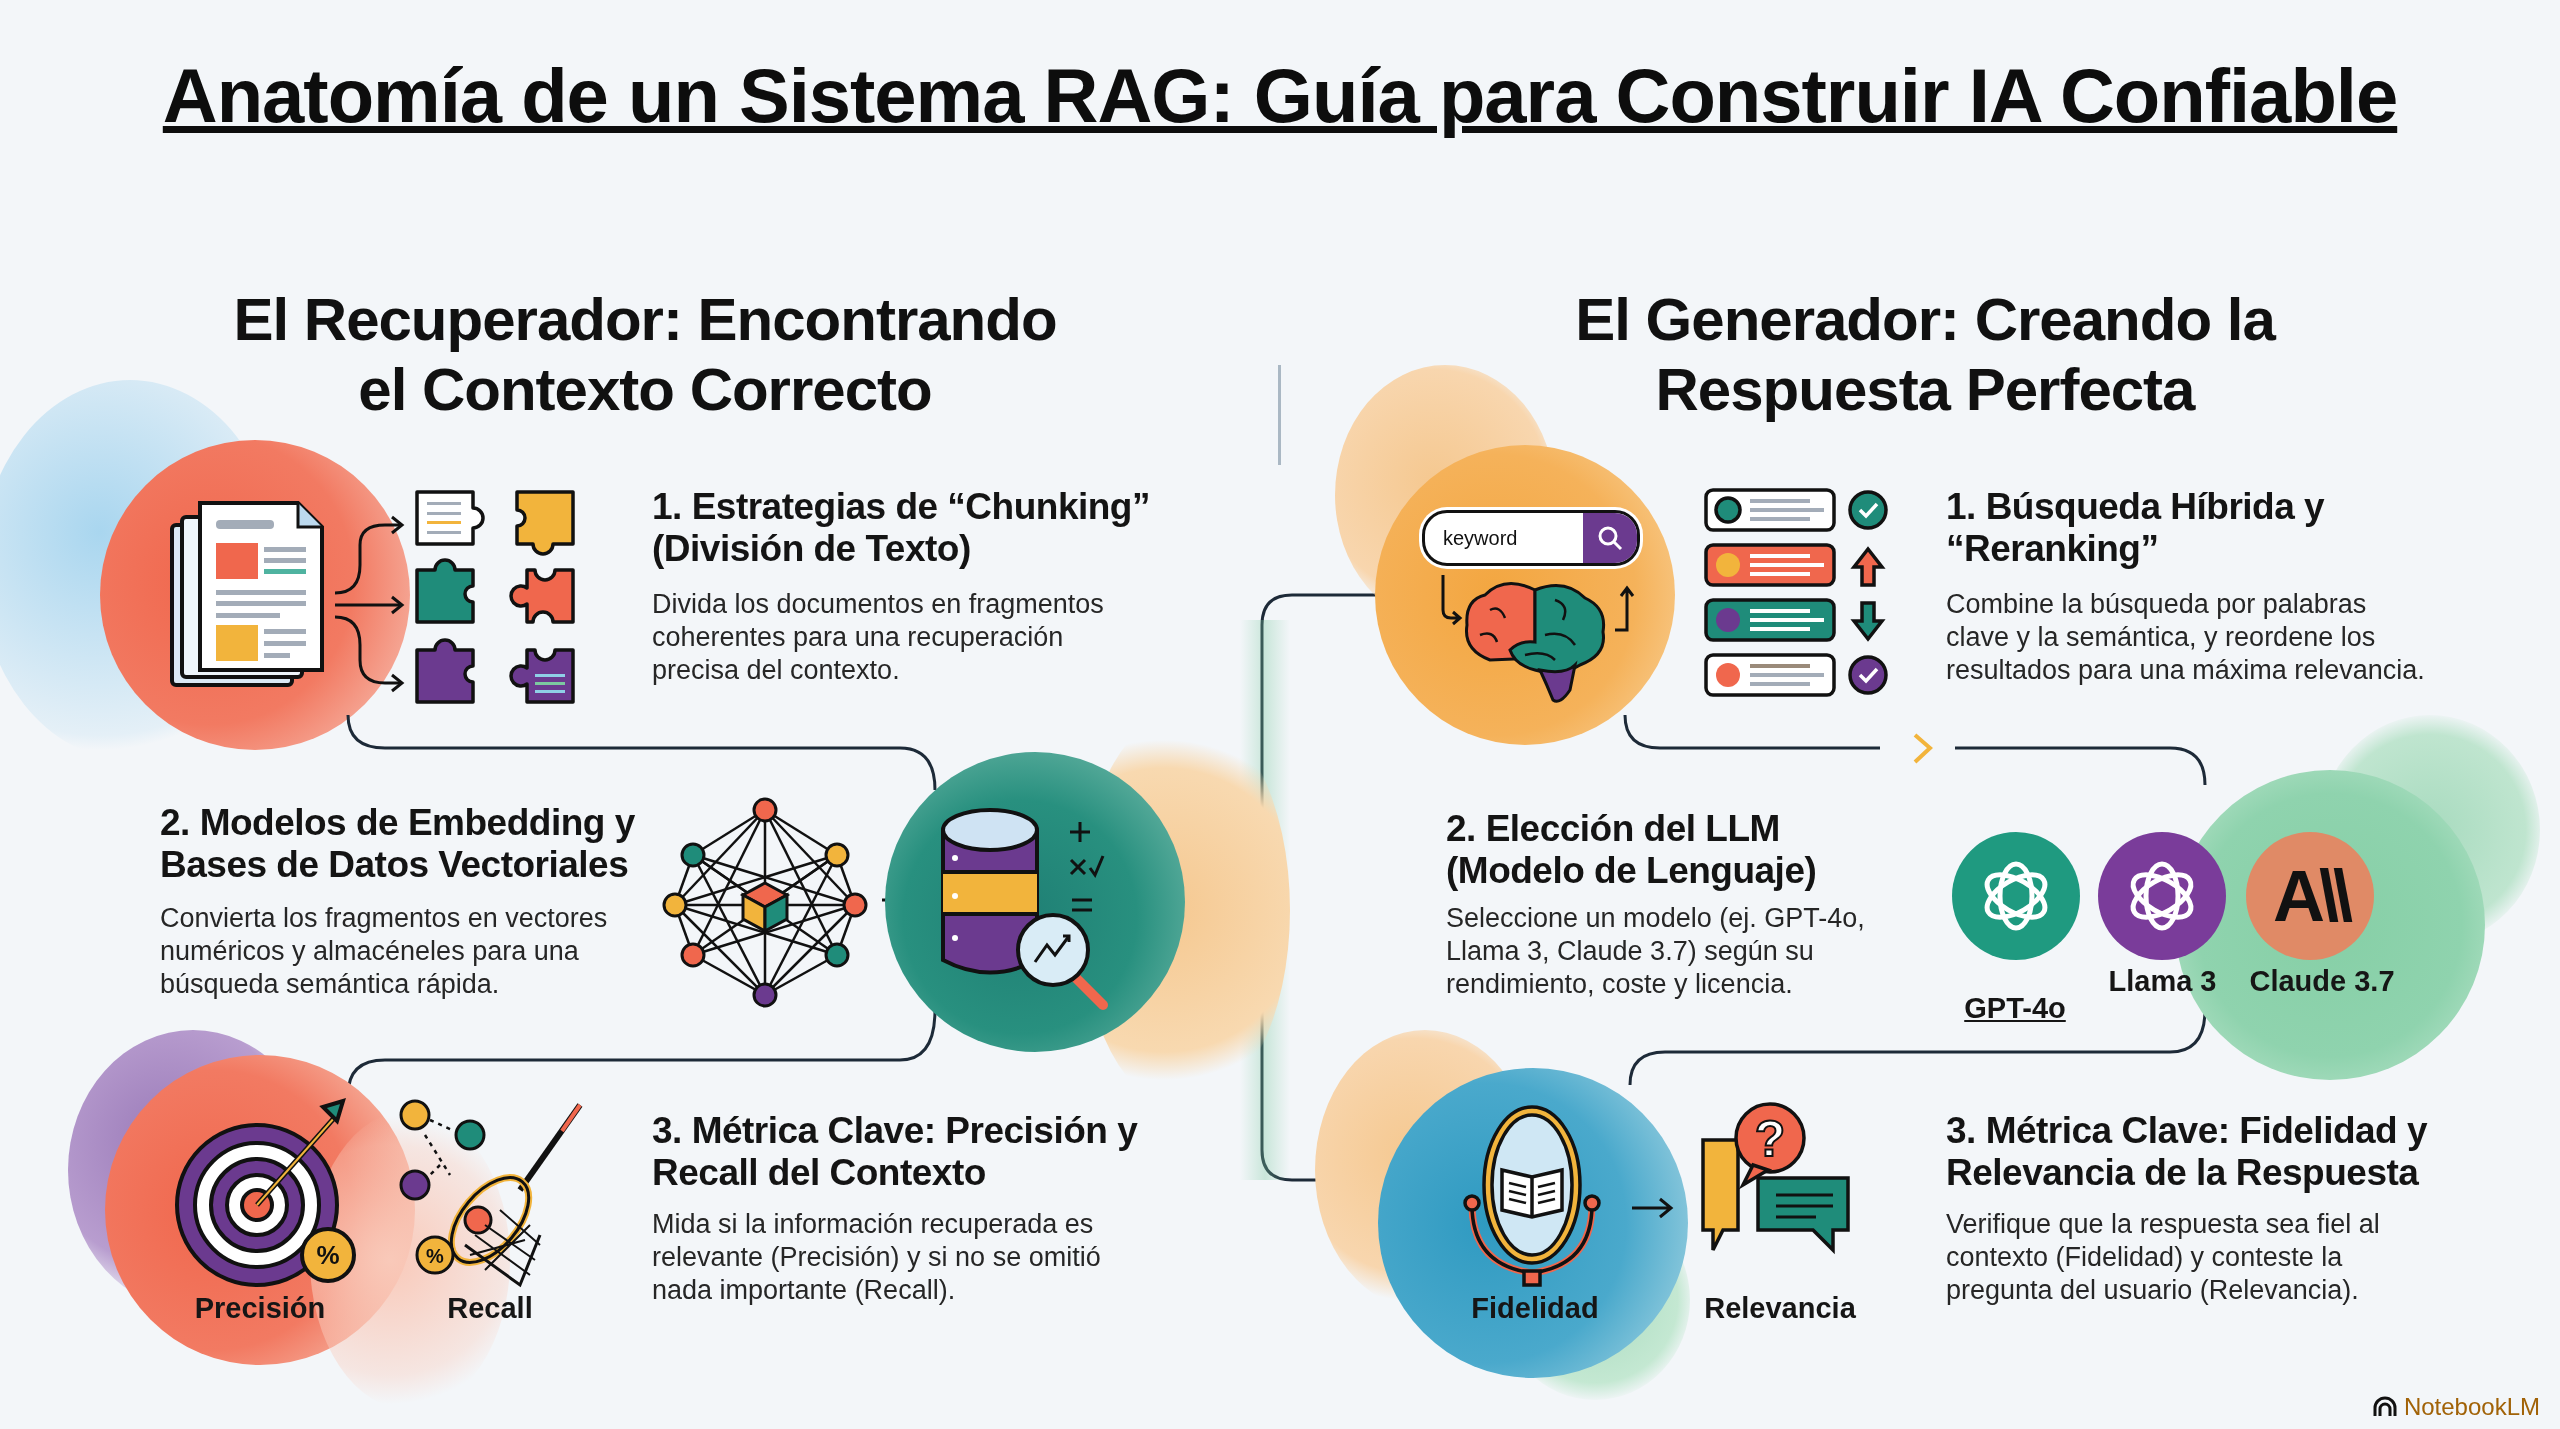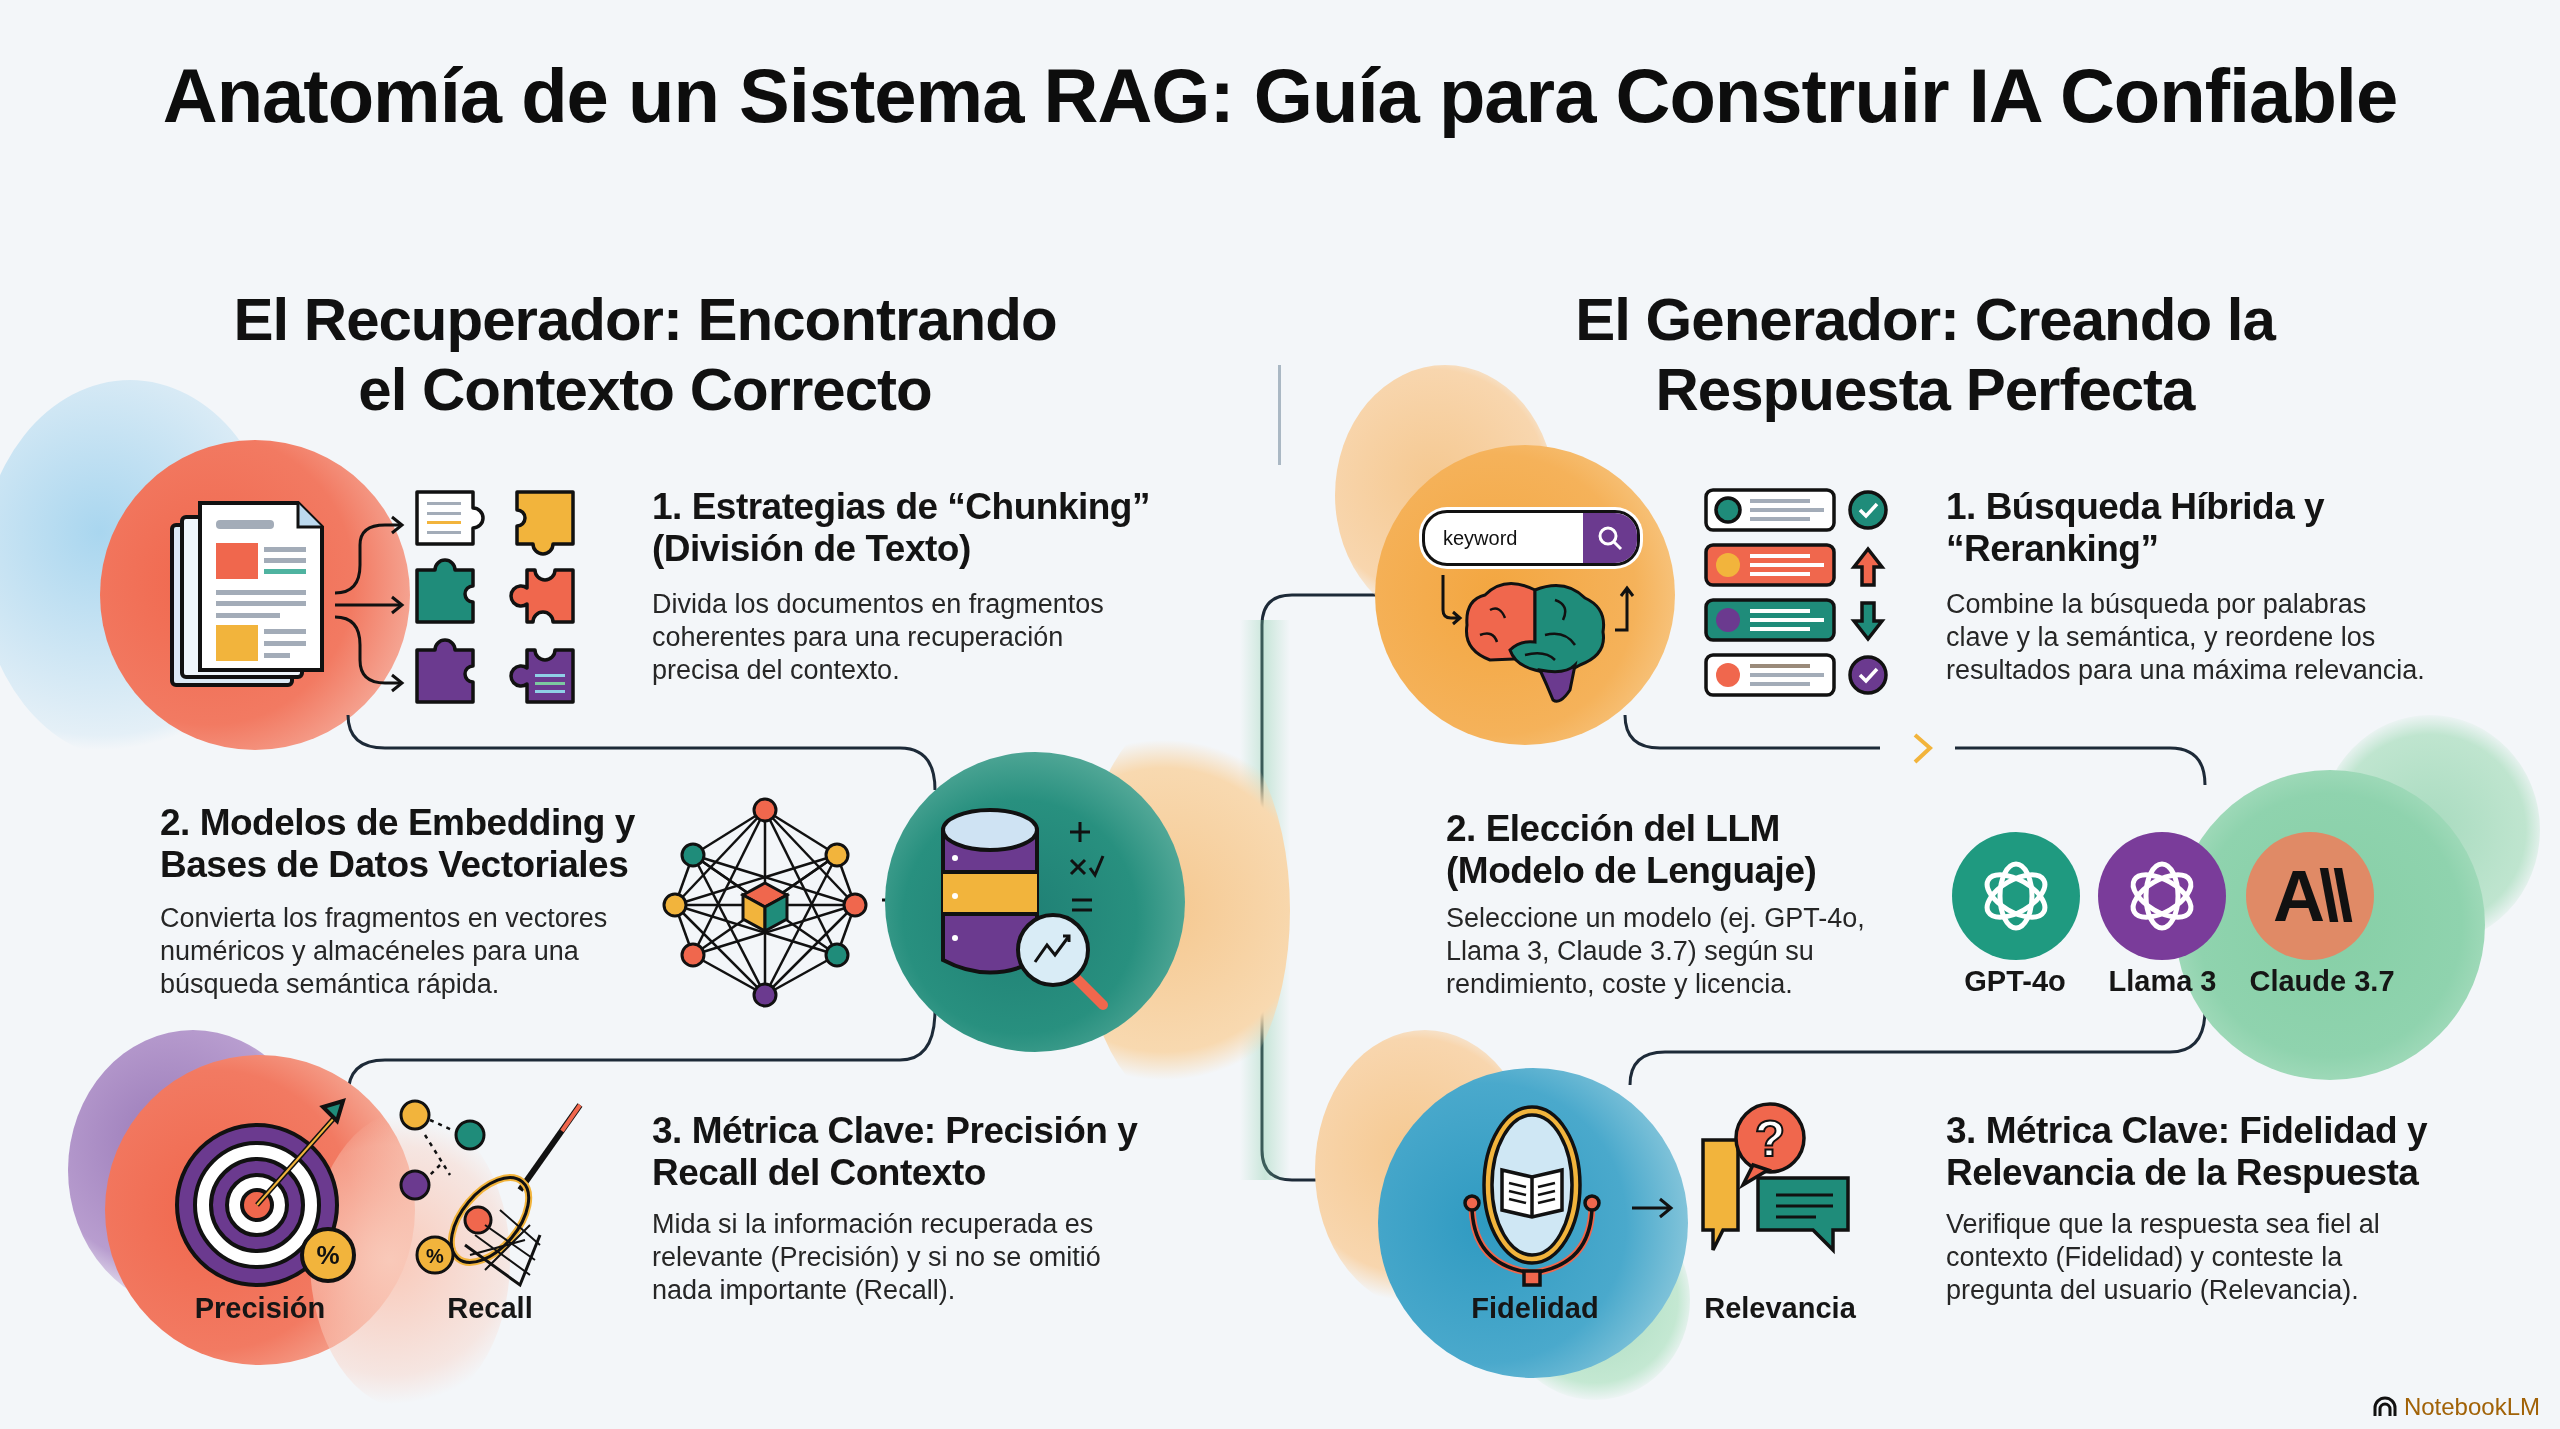--- a/index.html
+++ b/index.html
@@ -13,7 +13,7 @@
   .blob { position:absolute; border-radius:50%; }
   .title {
     position:absolute; left:0; top:52px; width:2560px; text-align:center;
-    font-size:76px; font-weight:700; letter-spacing:-1px; color:#0d0d0d;
+    font-size:76px; font-weight:700; letter-spacing:-1px; color:#0d0d0d;text-decoration:underline;
   }
   .sec-title {
     position:absolute; text-align:center; font-size:60px; font-weight:700;

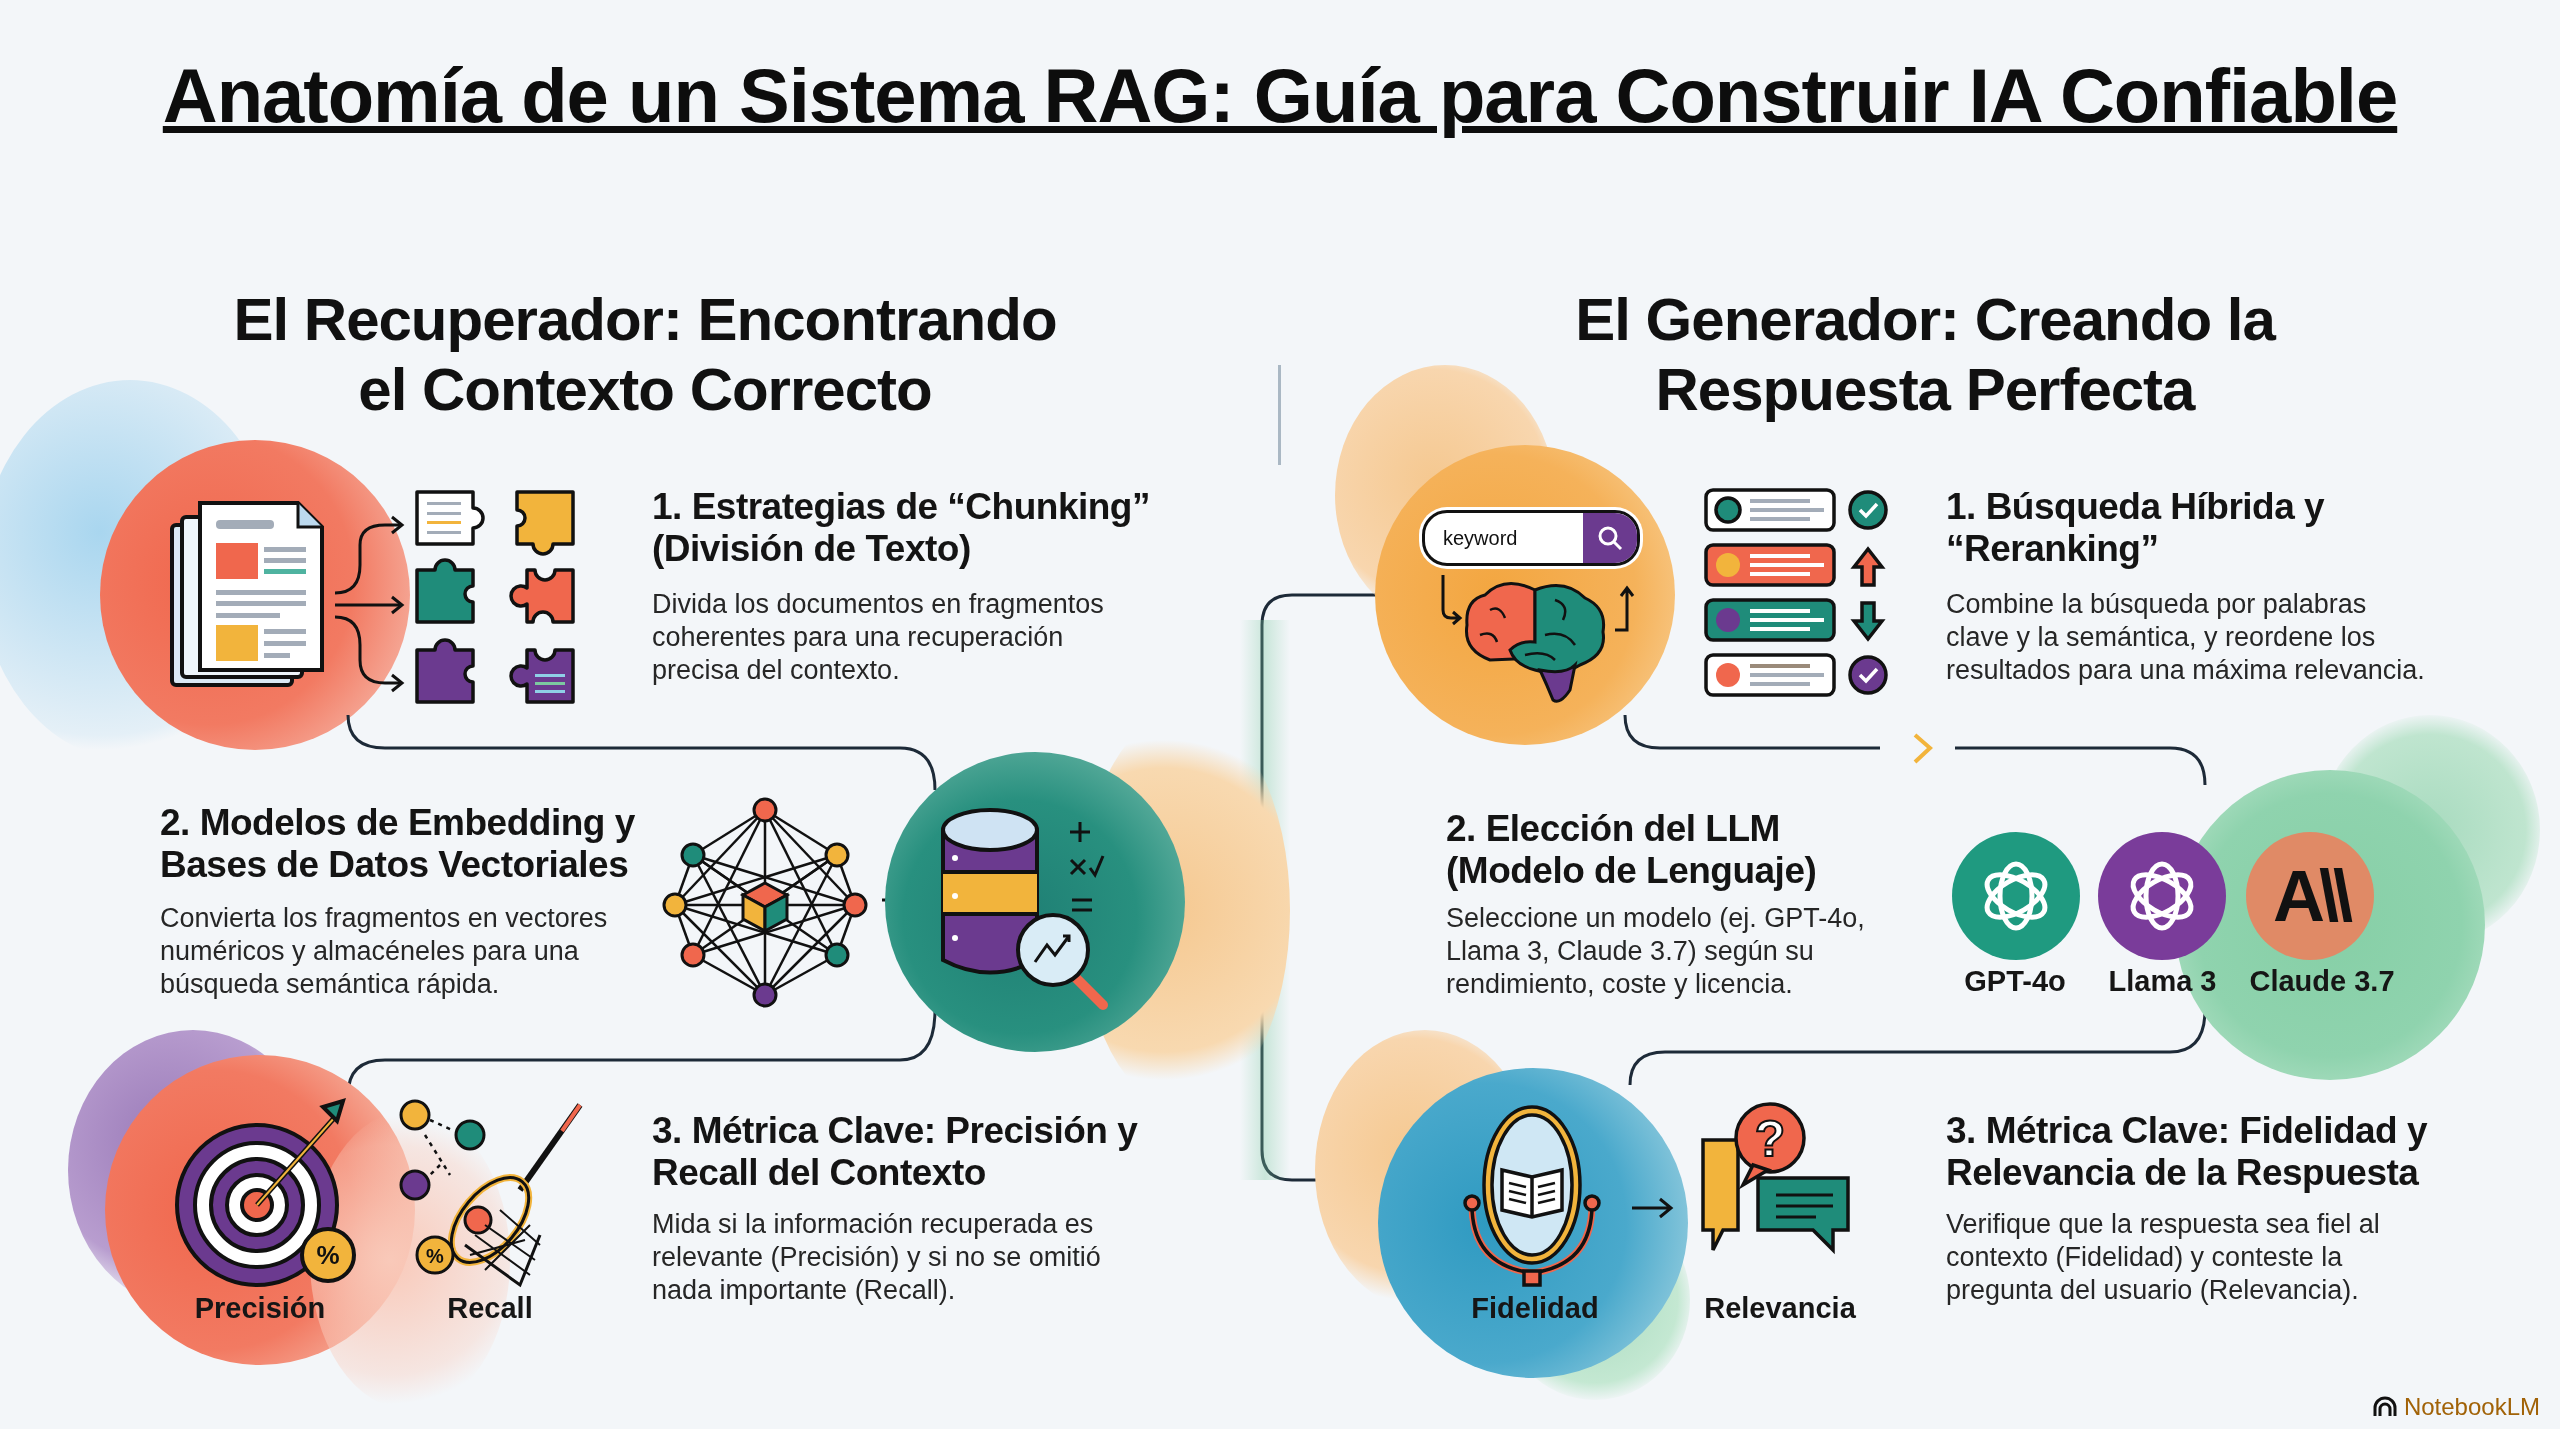--- a/index.html
+++ b/index.html
@@ -354,7 +354,7 @@
 <div class="abs" style="left:2246px; top:832px; width:128px; height:128px; border-radius:50%; background:#e08a66; display:flex; align-items:center; justify-content:center; font-size:72px; font-weight:700; color:#111; letter-spacing:-6px;">
   <span>A\\</span>
 </div>
-<div class="cap" style="left:1940px; top:965px; width:150px;">GPT-4o</div>
+<div class="cap" style="left:1940px; top:992px; width:150px;text-decoration:underline;">GPT-4o</div>
 <div class="cap" style="left:2090px; top:965px; width:145px;">Llama 3</div>
 <div class="cap" style="left:2230px; top:965px; width:160px;margin-left:12px;">Claude 3.7</div>
 

